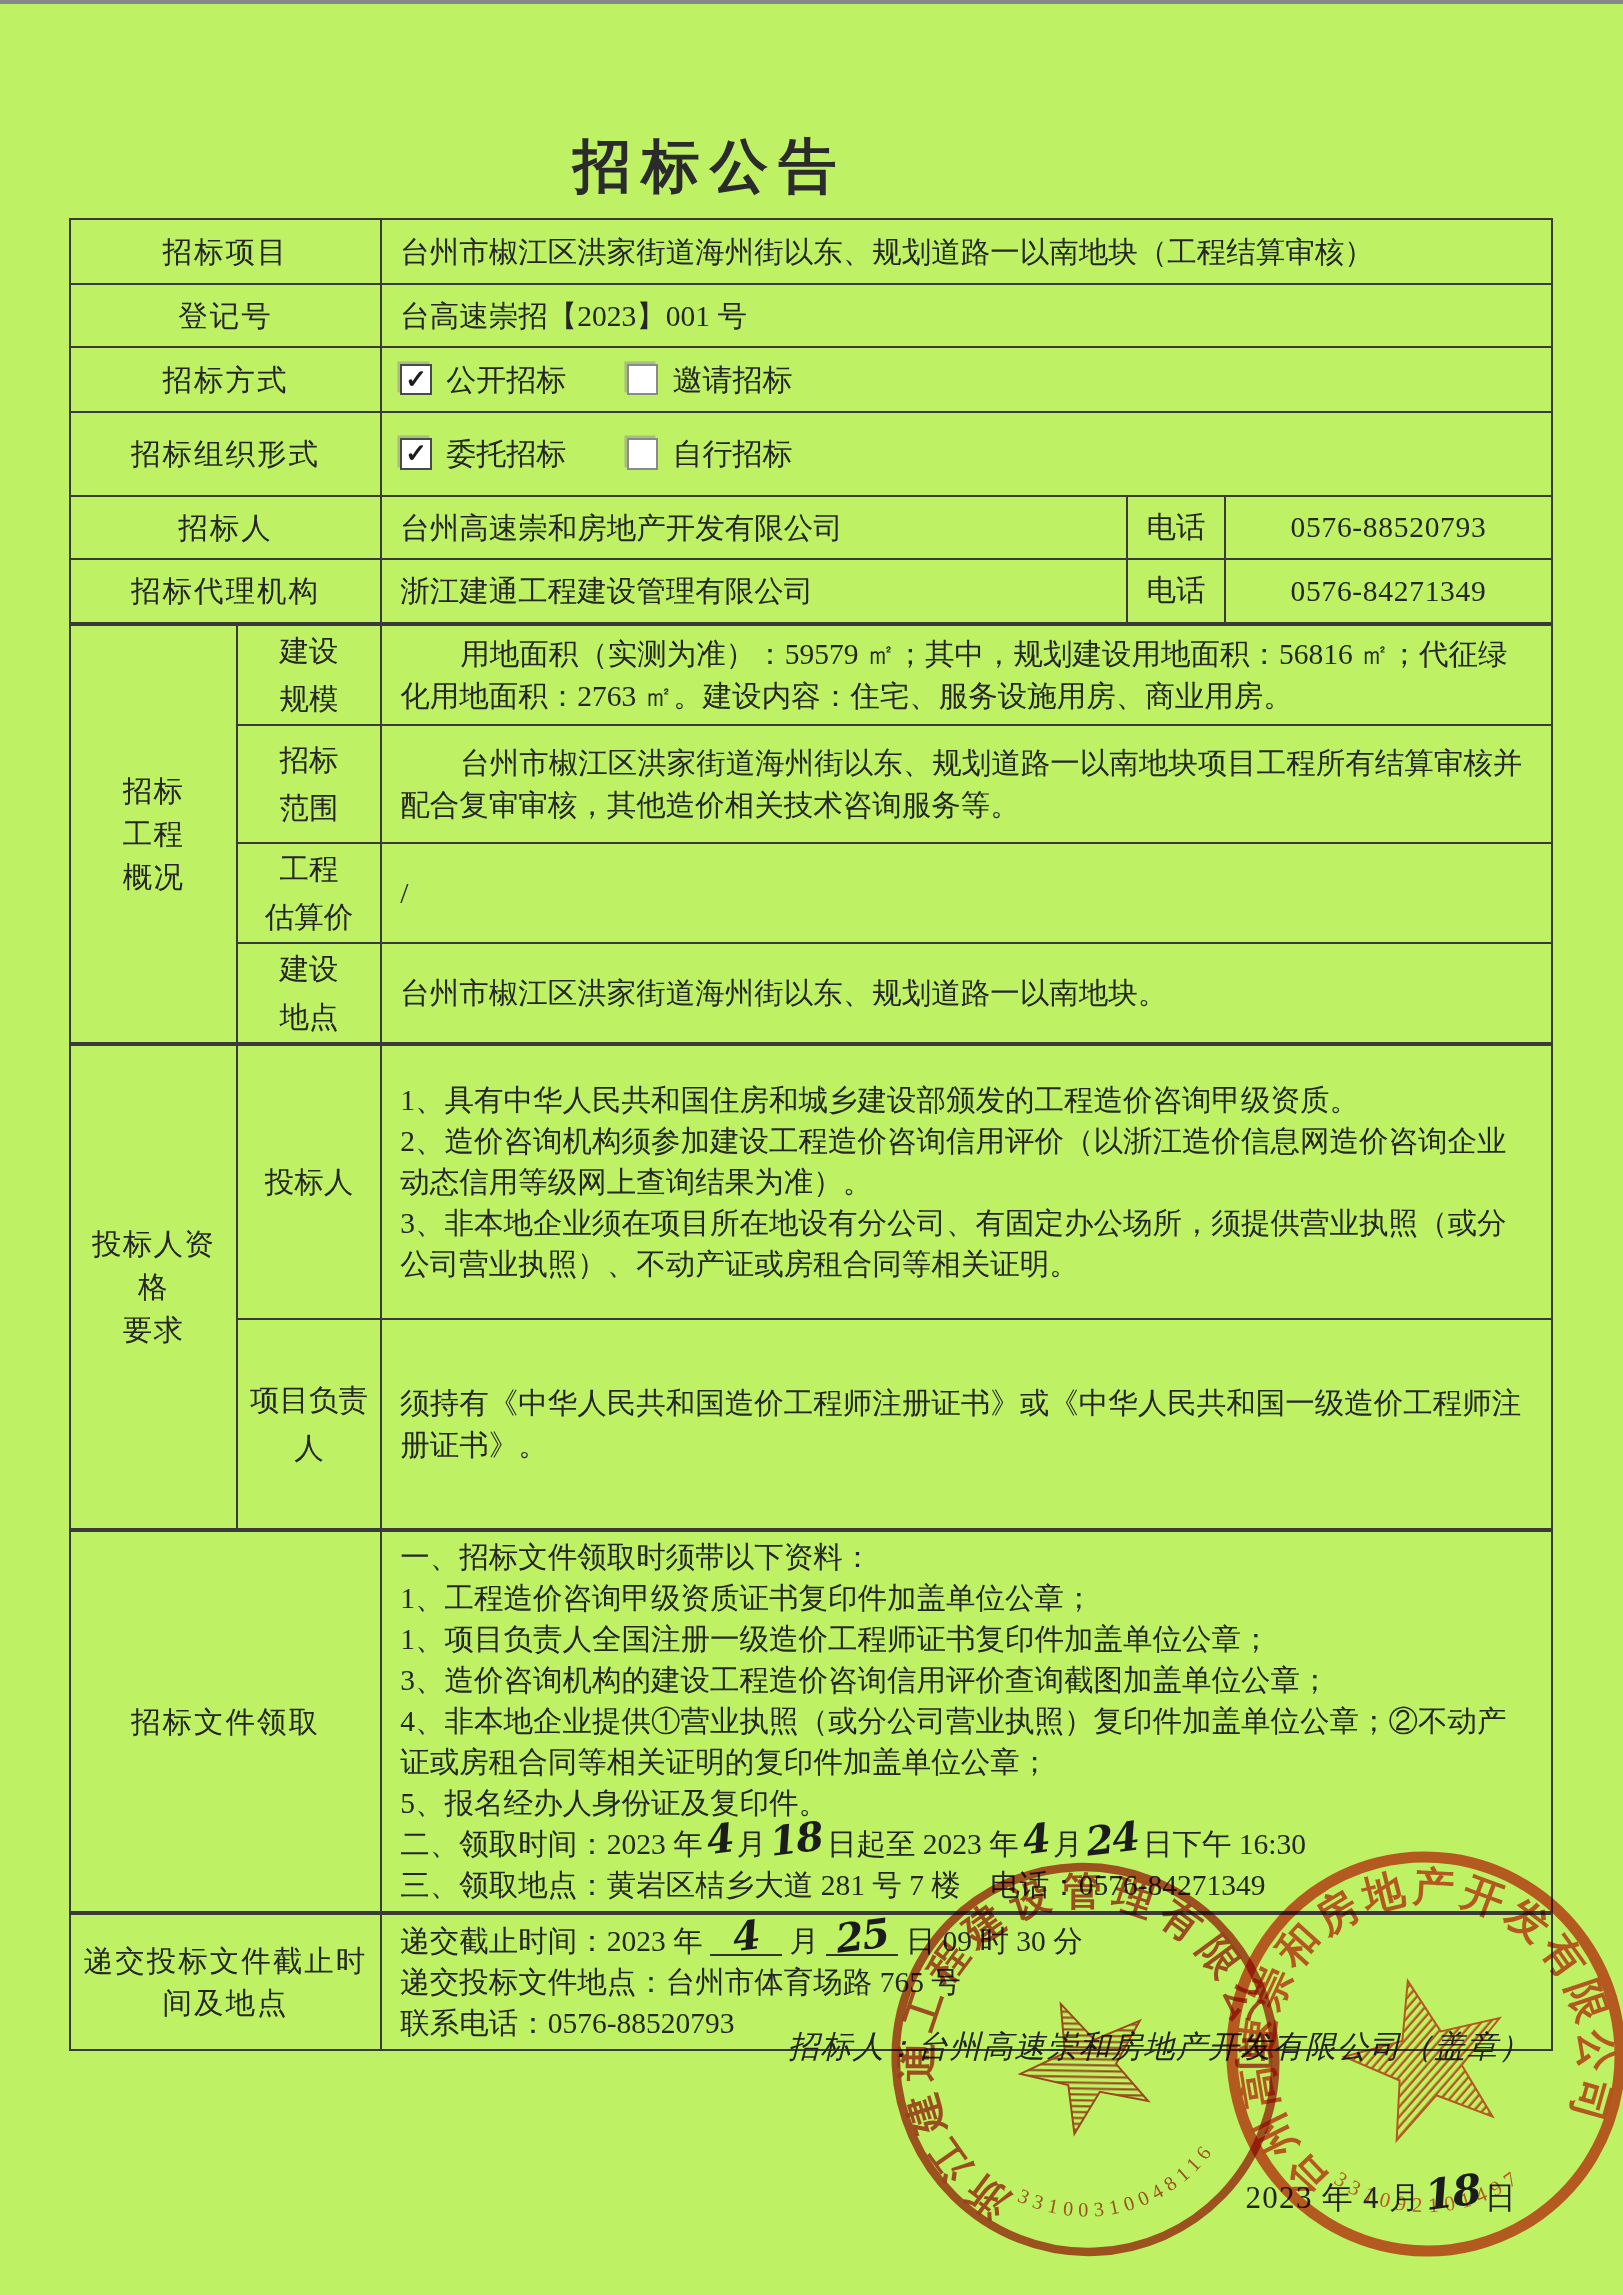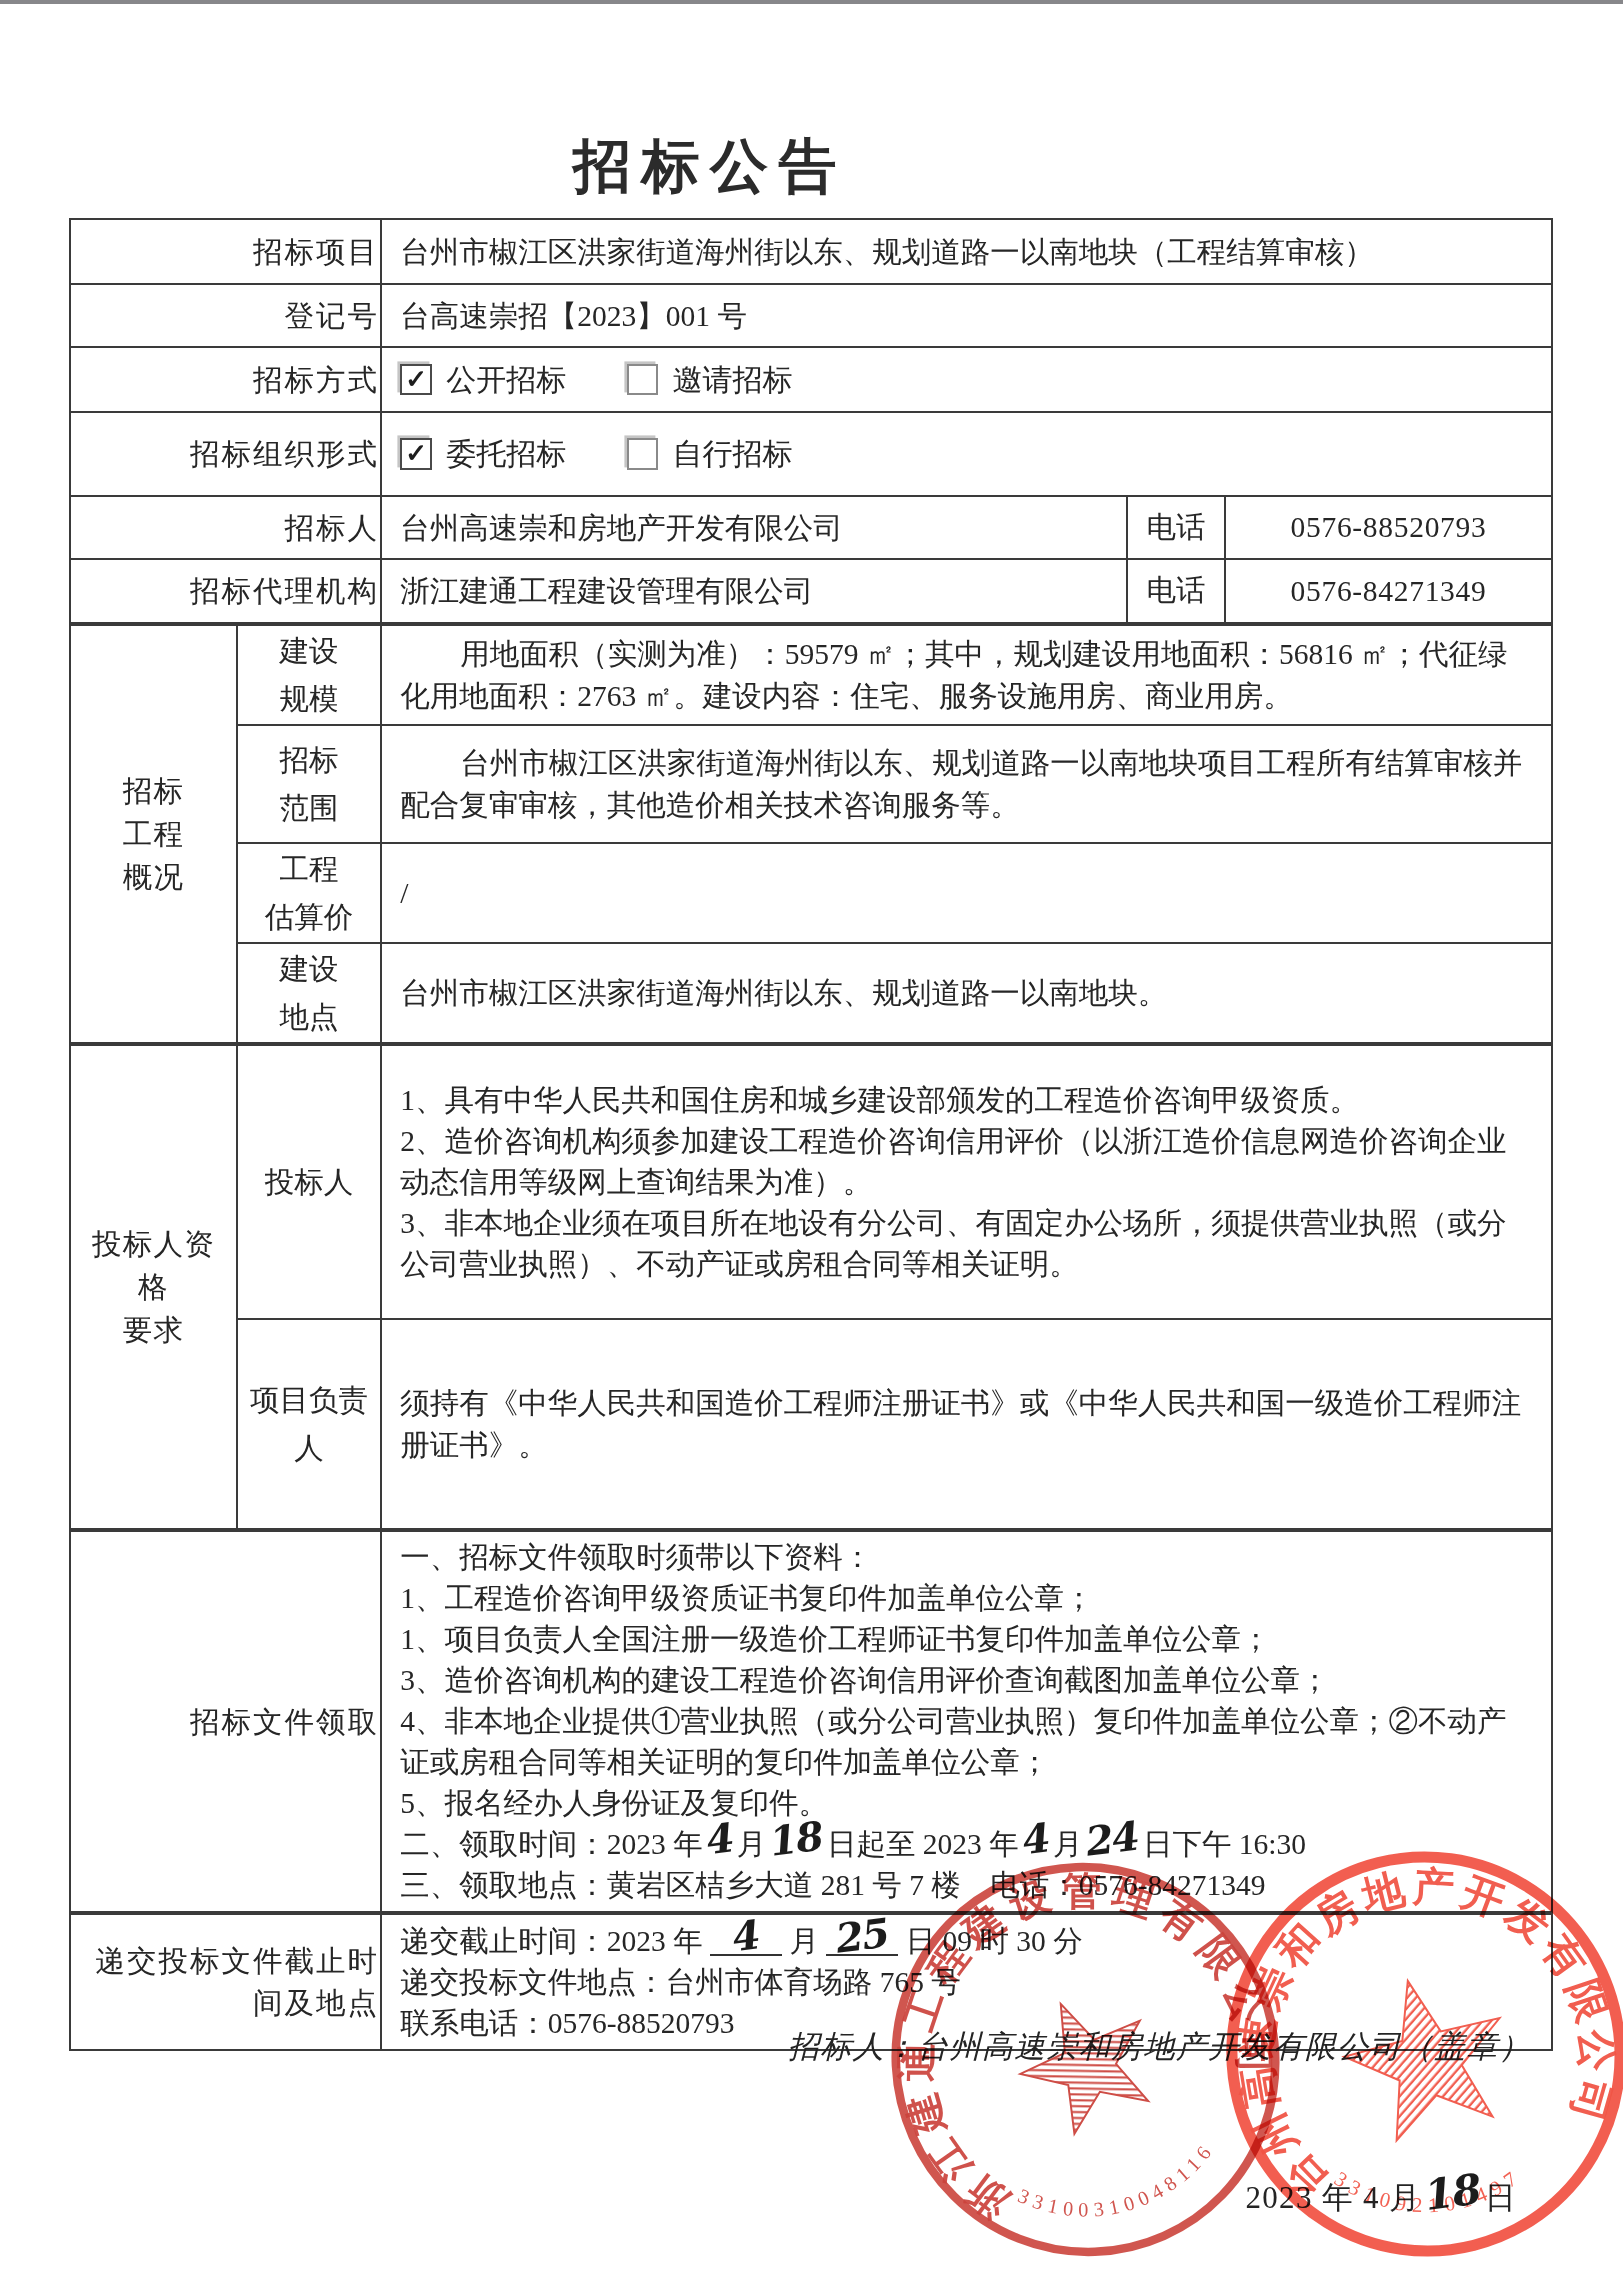--- a/index.html
+++ b/index.html
@@ -6,7 +6,7 @@
   .page{
     position:relative;
     width:1623px;height:2295px;
-    background:#ffffff;
+    background:#bef264;
     font-family:"Liberation Serif","DejaVu Serif",serif;
     color:#222;
     overflow:hidden;

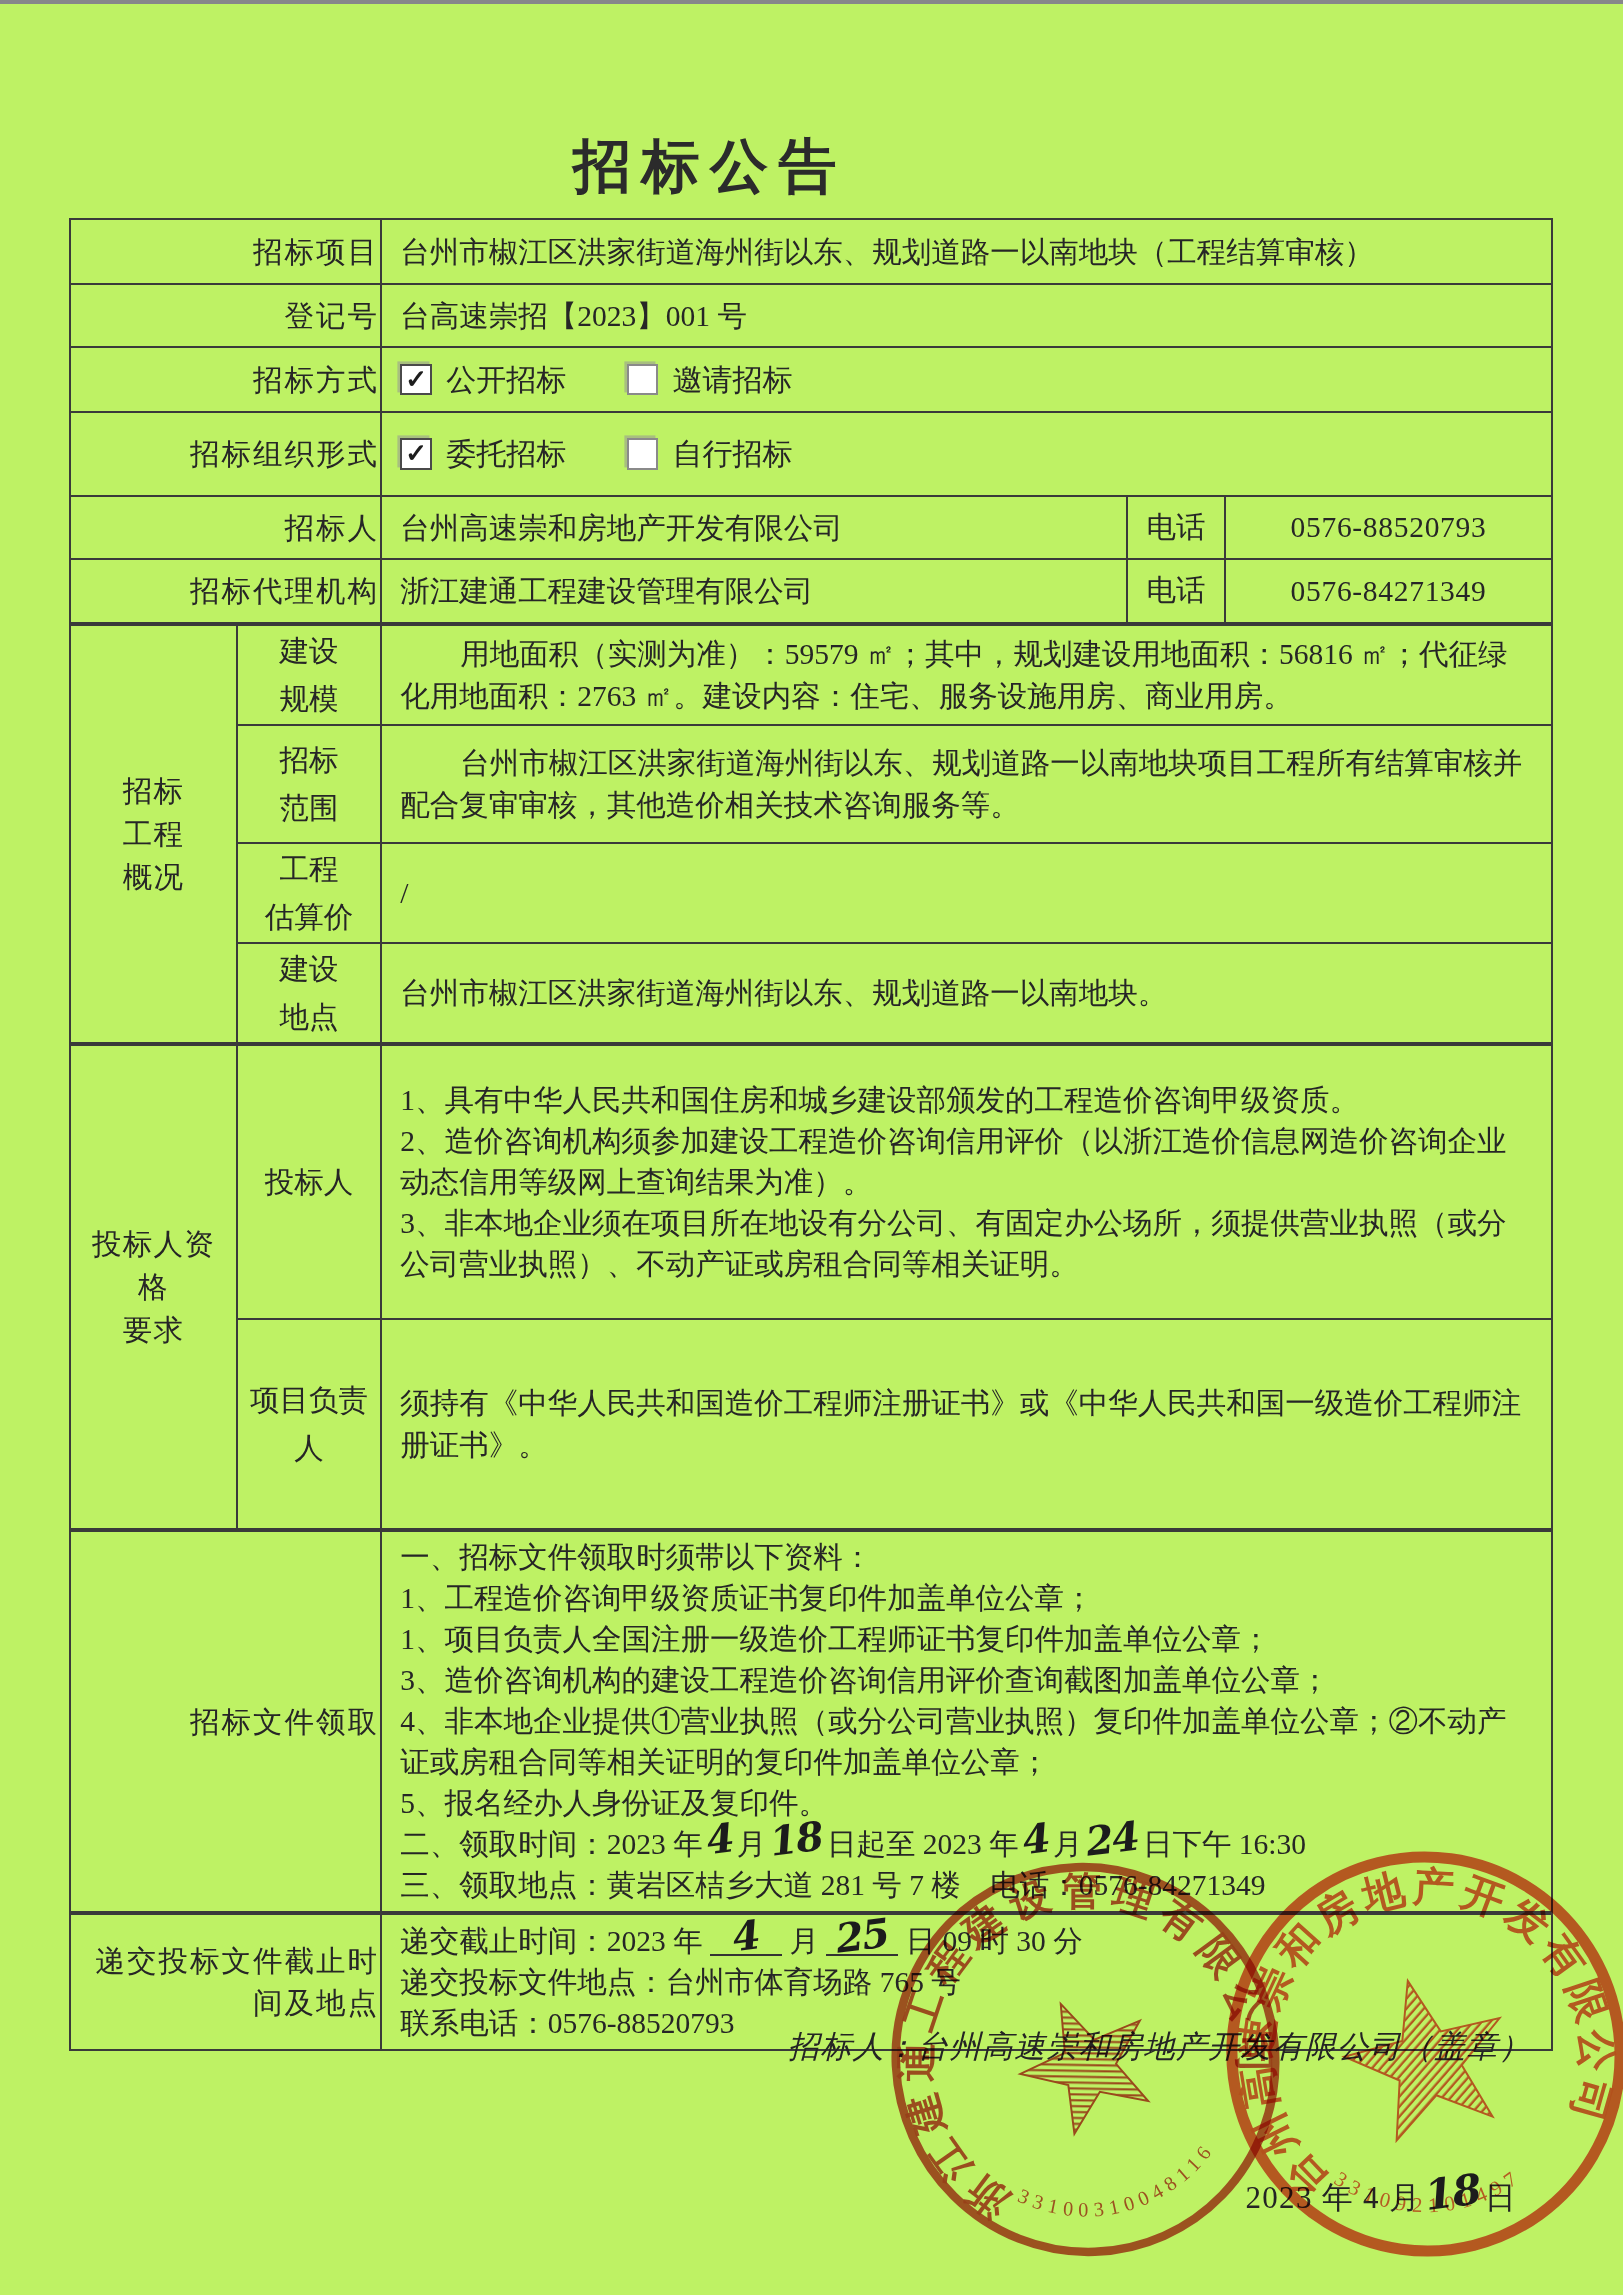--- a/index.html
+++ b/index.html
@@ -28,7 +28,7 @@
   }
   tr.heavy td{border-top-width:4.6px;}
   td.lbl{
-    text-align:right;letter-spacing:2px;font-size:31px;
+    text-align:center;letter-spacing:2px;font-size:31px;
     white-space:pre-line;line-height:42px;
   }
   td.vlbl{

